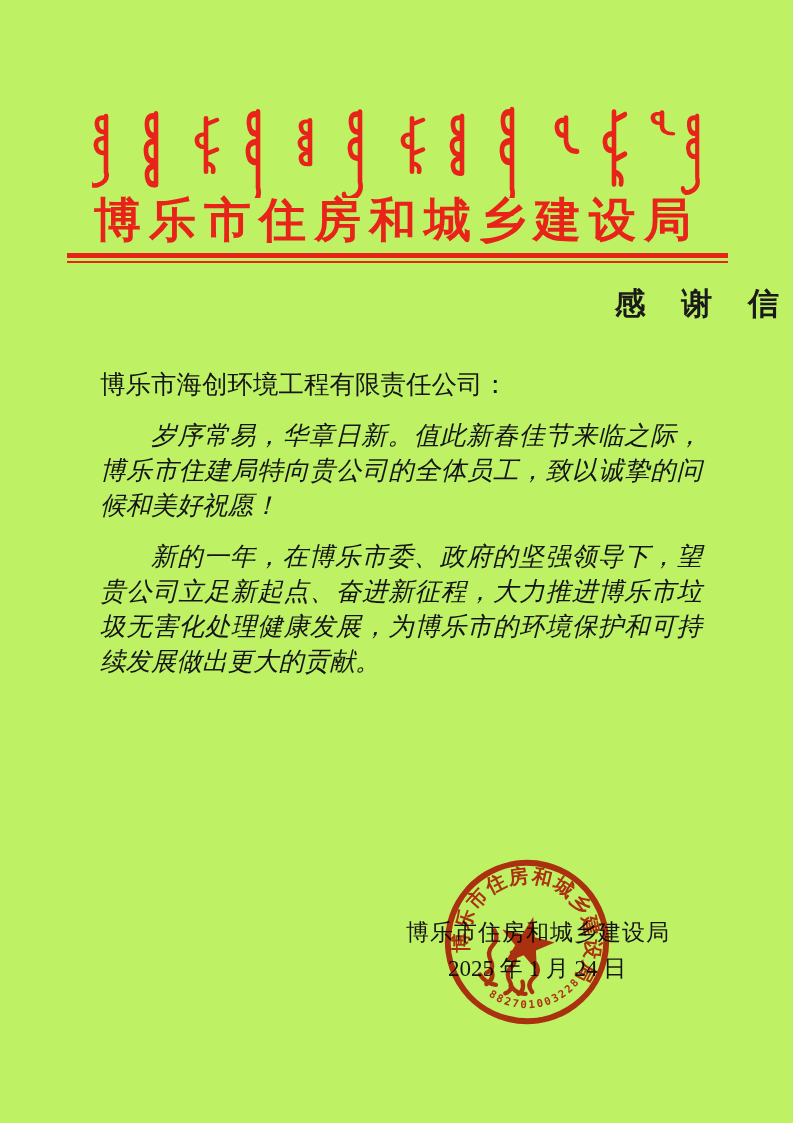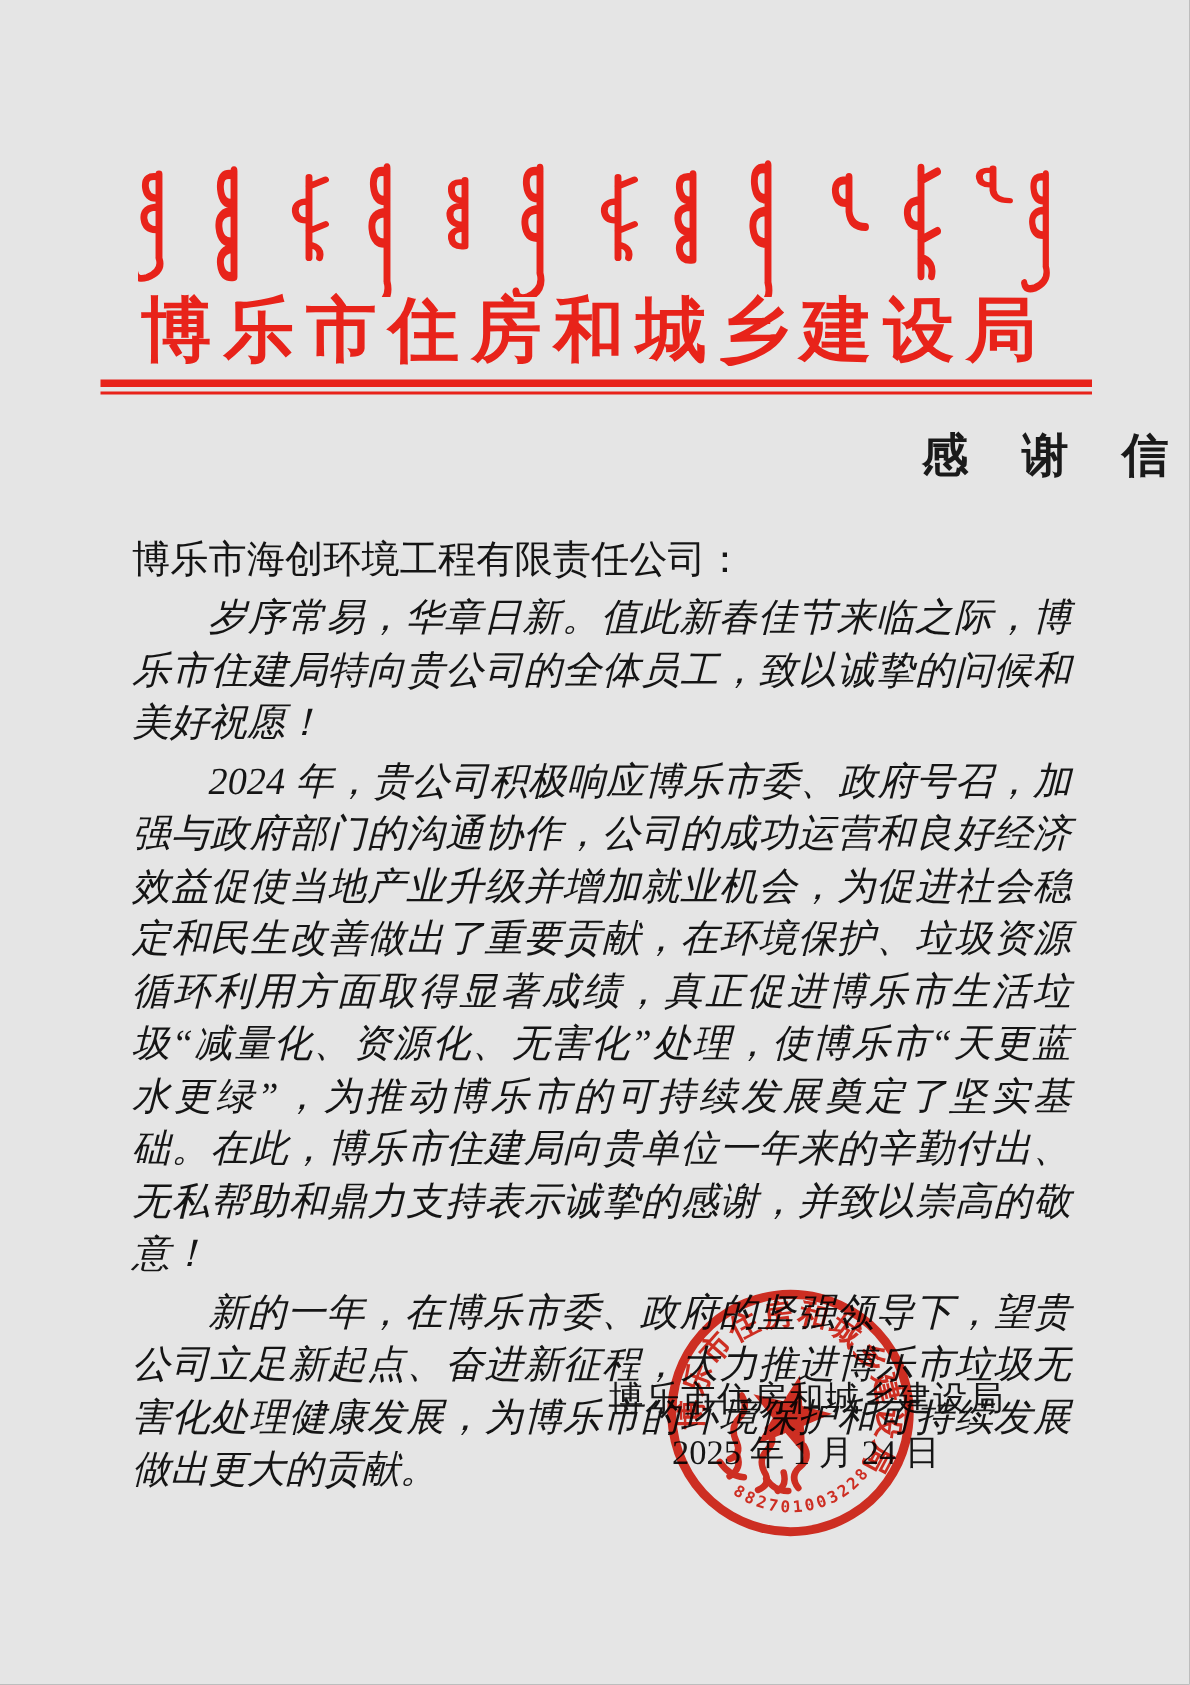--- a/index.html
+++ b/index.html
@@ -5,7 +5,7 @@
   html,body{margin:0;padding:0;background:#9a9a9a;}
   .page{
     position:relative;width:793px;height:1123px;margin:0 auto;
-    background:#e5e5e5;overflow:hidden;
+    background:#bef264;overflow:hidden;
     font-family:"Liberation Serif","DejaVu Serif",serif;color:#151515;
   }
   

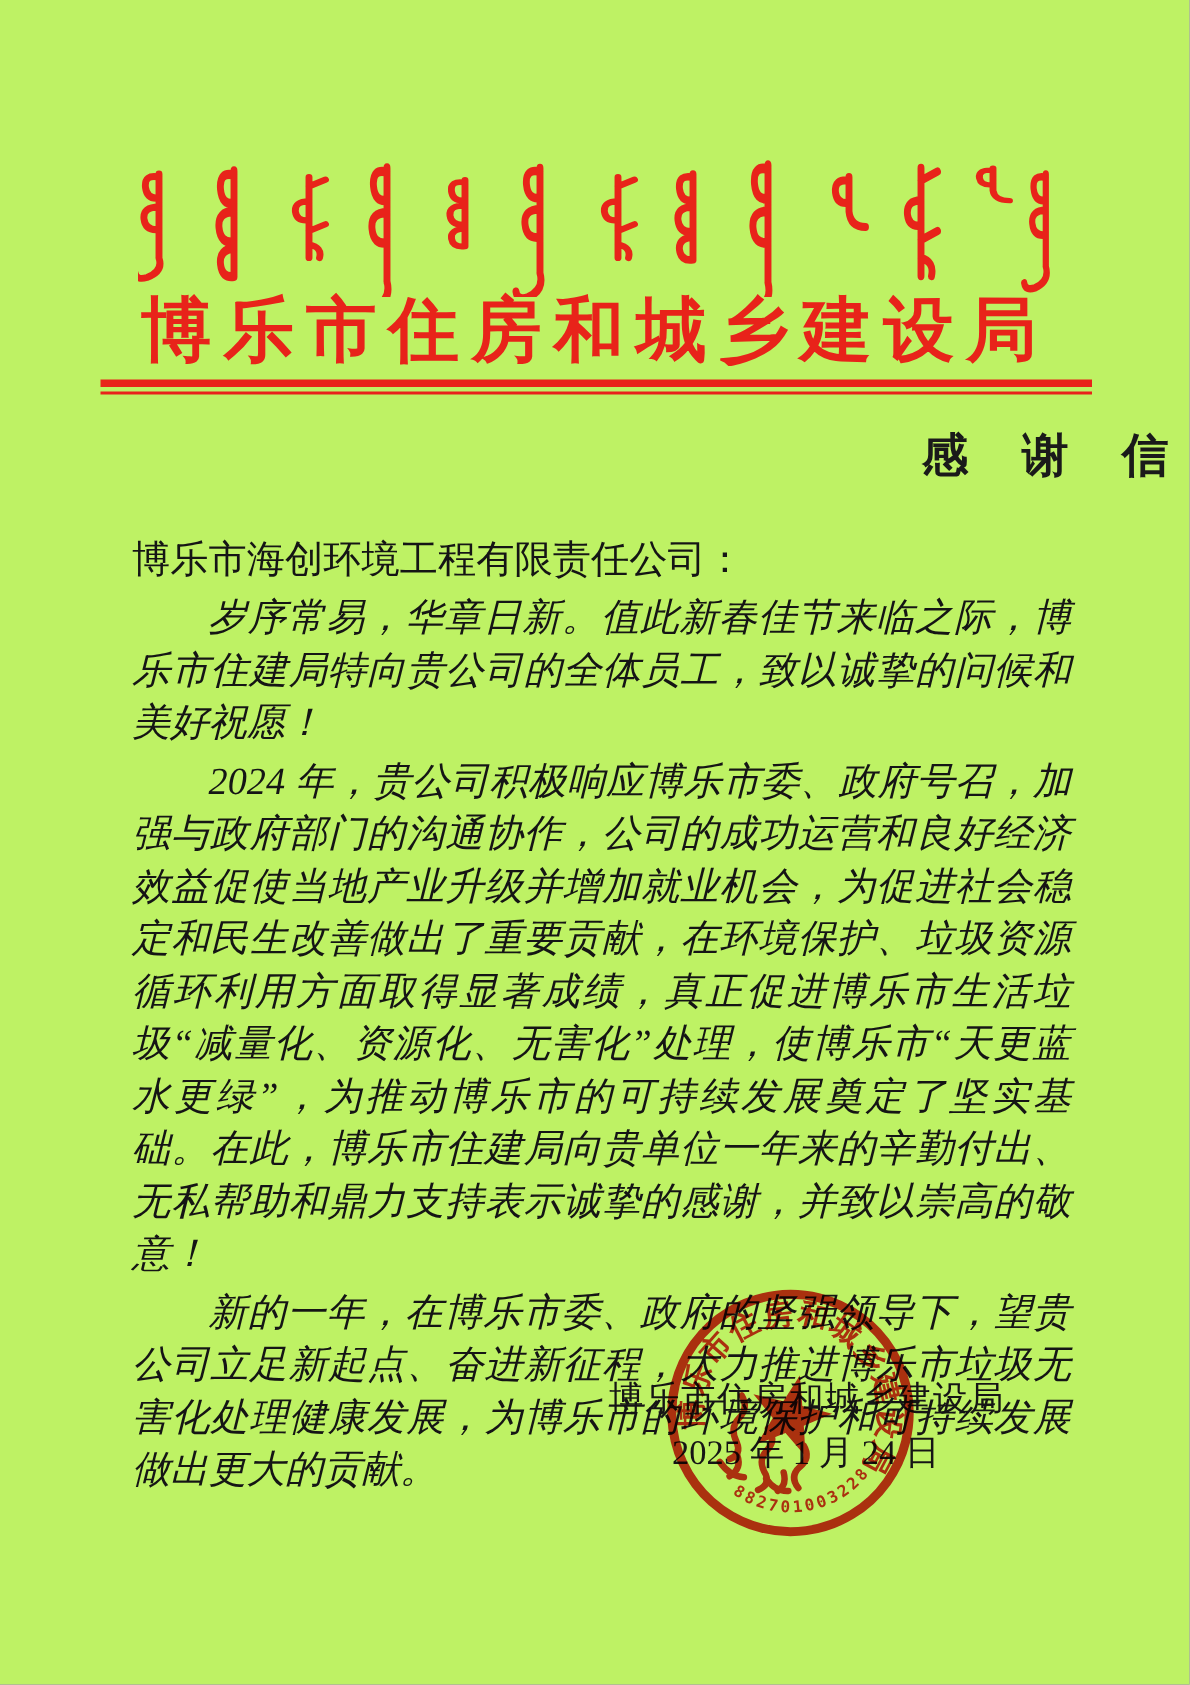--- a/index.html
+++ b/index.html
@@ -31,7 +31,7 @@
     position:absolute;left:84px;top:351px;width:634px;
     font-size:25.5px;line-height:35px;text-align:justify;
   }
-  .letter-body p{margin:4px;}
+  .letter-body p{margin:16px;}
   .letter-body p.para{text-indent:2em;font-style:italic;}
   .signature{
     position:absolute;left:406px;top:917px;width:234px;

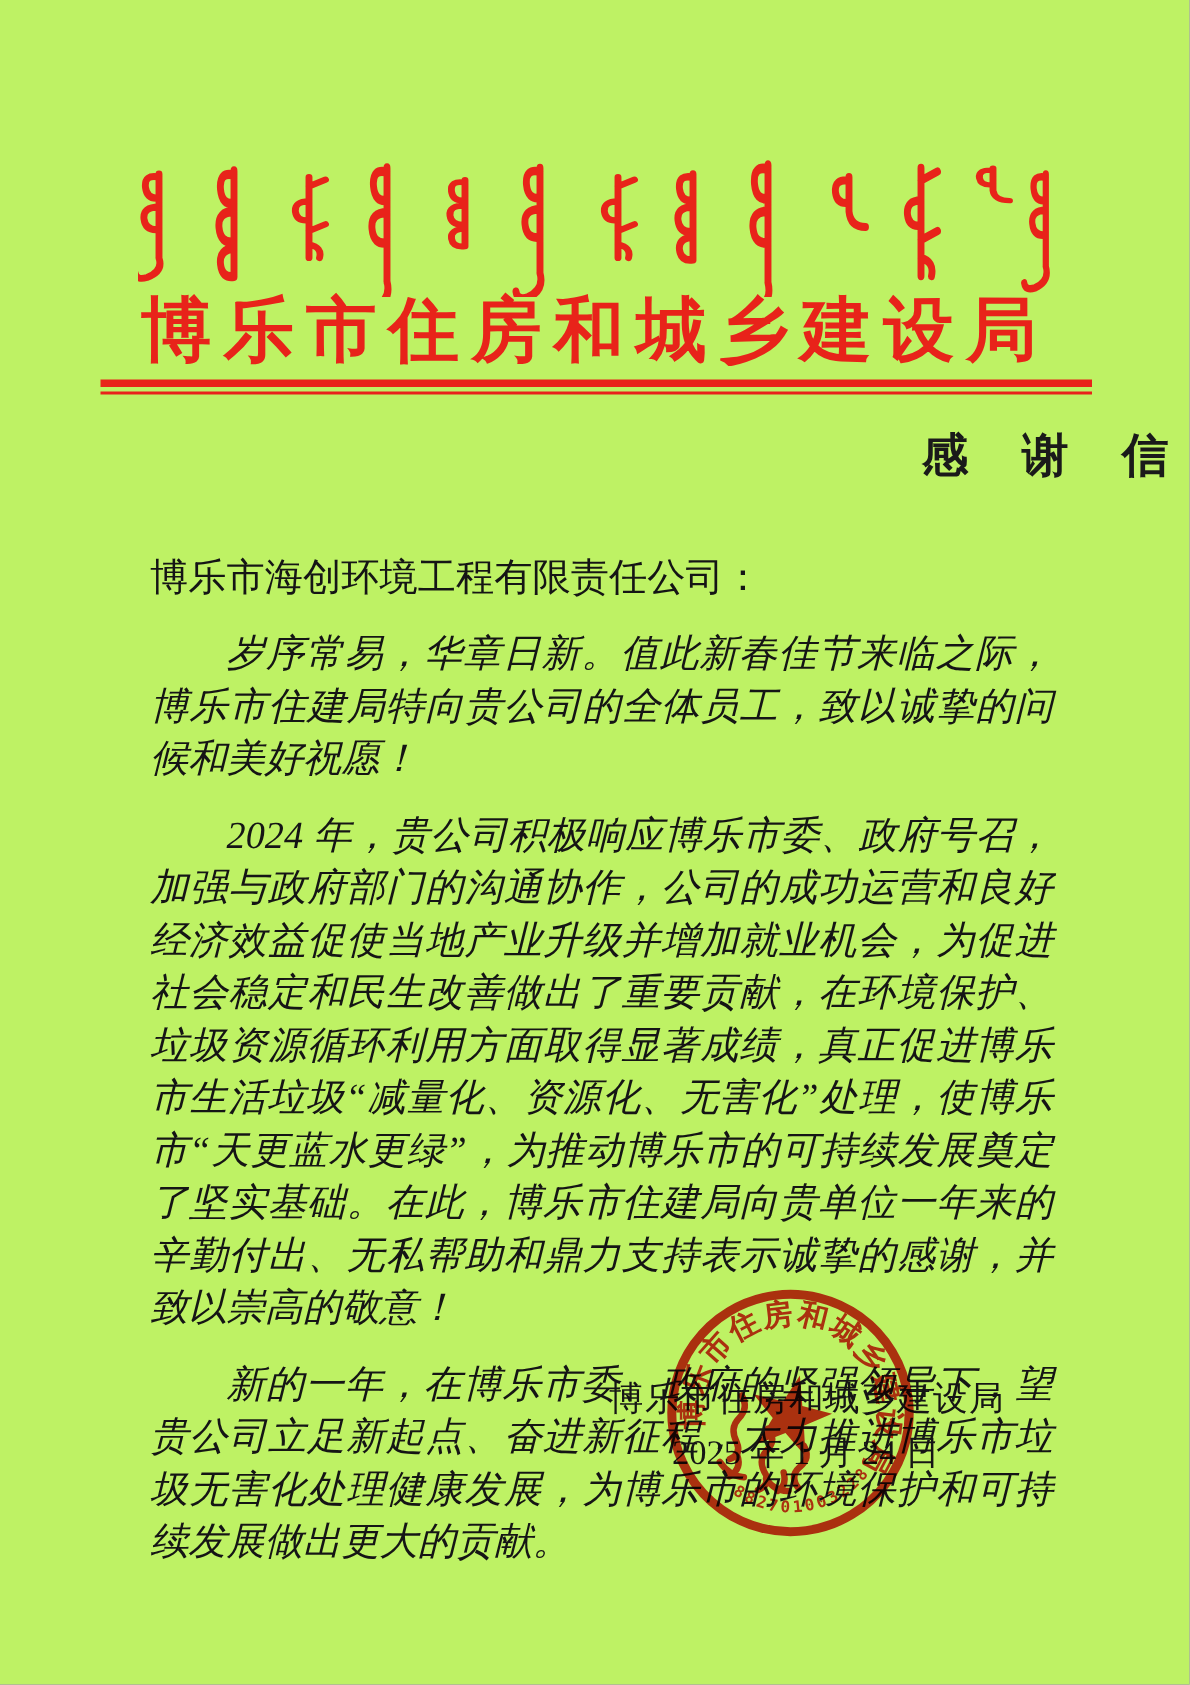--- a/index.html
+++ b/index.html
@@ -106,7 +106,6 @@
   <div class="letter-body">
     <p class="salutation">博乐市海创环境工程有限责任公司：</p>
     <p class="para">岁序常易，华章日新。值此新春佳节来临之际，博乐市住建局特向贵公司的全体员工，致以诚挚的问候和美好祝愿！</p>
-    <p class="para">2024 年，贵公司积极响应博乐市委、政府号召，加强与政府部门的沟通协作，公司的成功运营和良好经济效益促使当地产业升级并增加就业机会，为促进社会稳定和民生改善做出了重要贡献，在环境保护、垃圾资源循环利用方面取得显著成绩，真正促进博乐市生活垃圾“减量化、资源化、无害化”处理，使博乐市“天更蓝水更绿”，为推动博乐市的可持续发展奠定了坚实基础。在此，博乐市住建局向贵单位一年来的辛勤付出、无私帮助和鼎力支持表示诚挚的感谢，并致以崇高的敬意！</p>
     <p class="para">新的一年，在博乐市委、政府的坚强领导下，望贵公司立足新起点、奋进新征程，大力推进博乐市垃圾无害化处理健康发展，为博乐市的环境保护和可持续发展做出更大的贡献。</p>
   </div>
 

